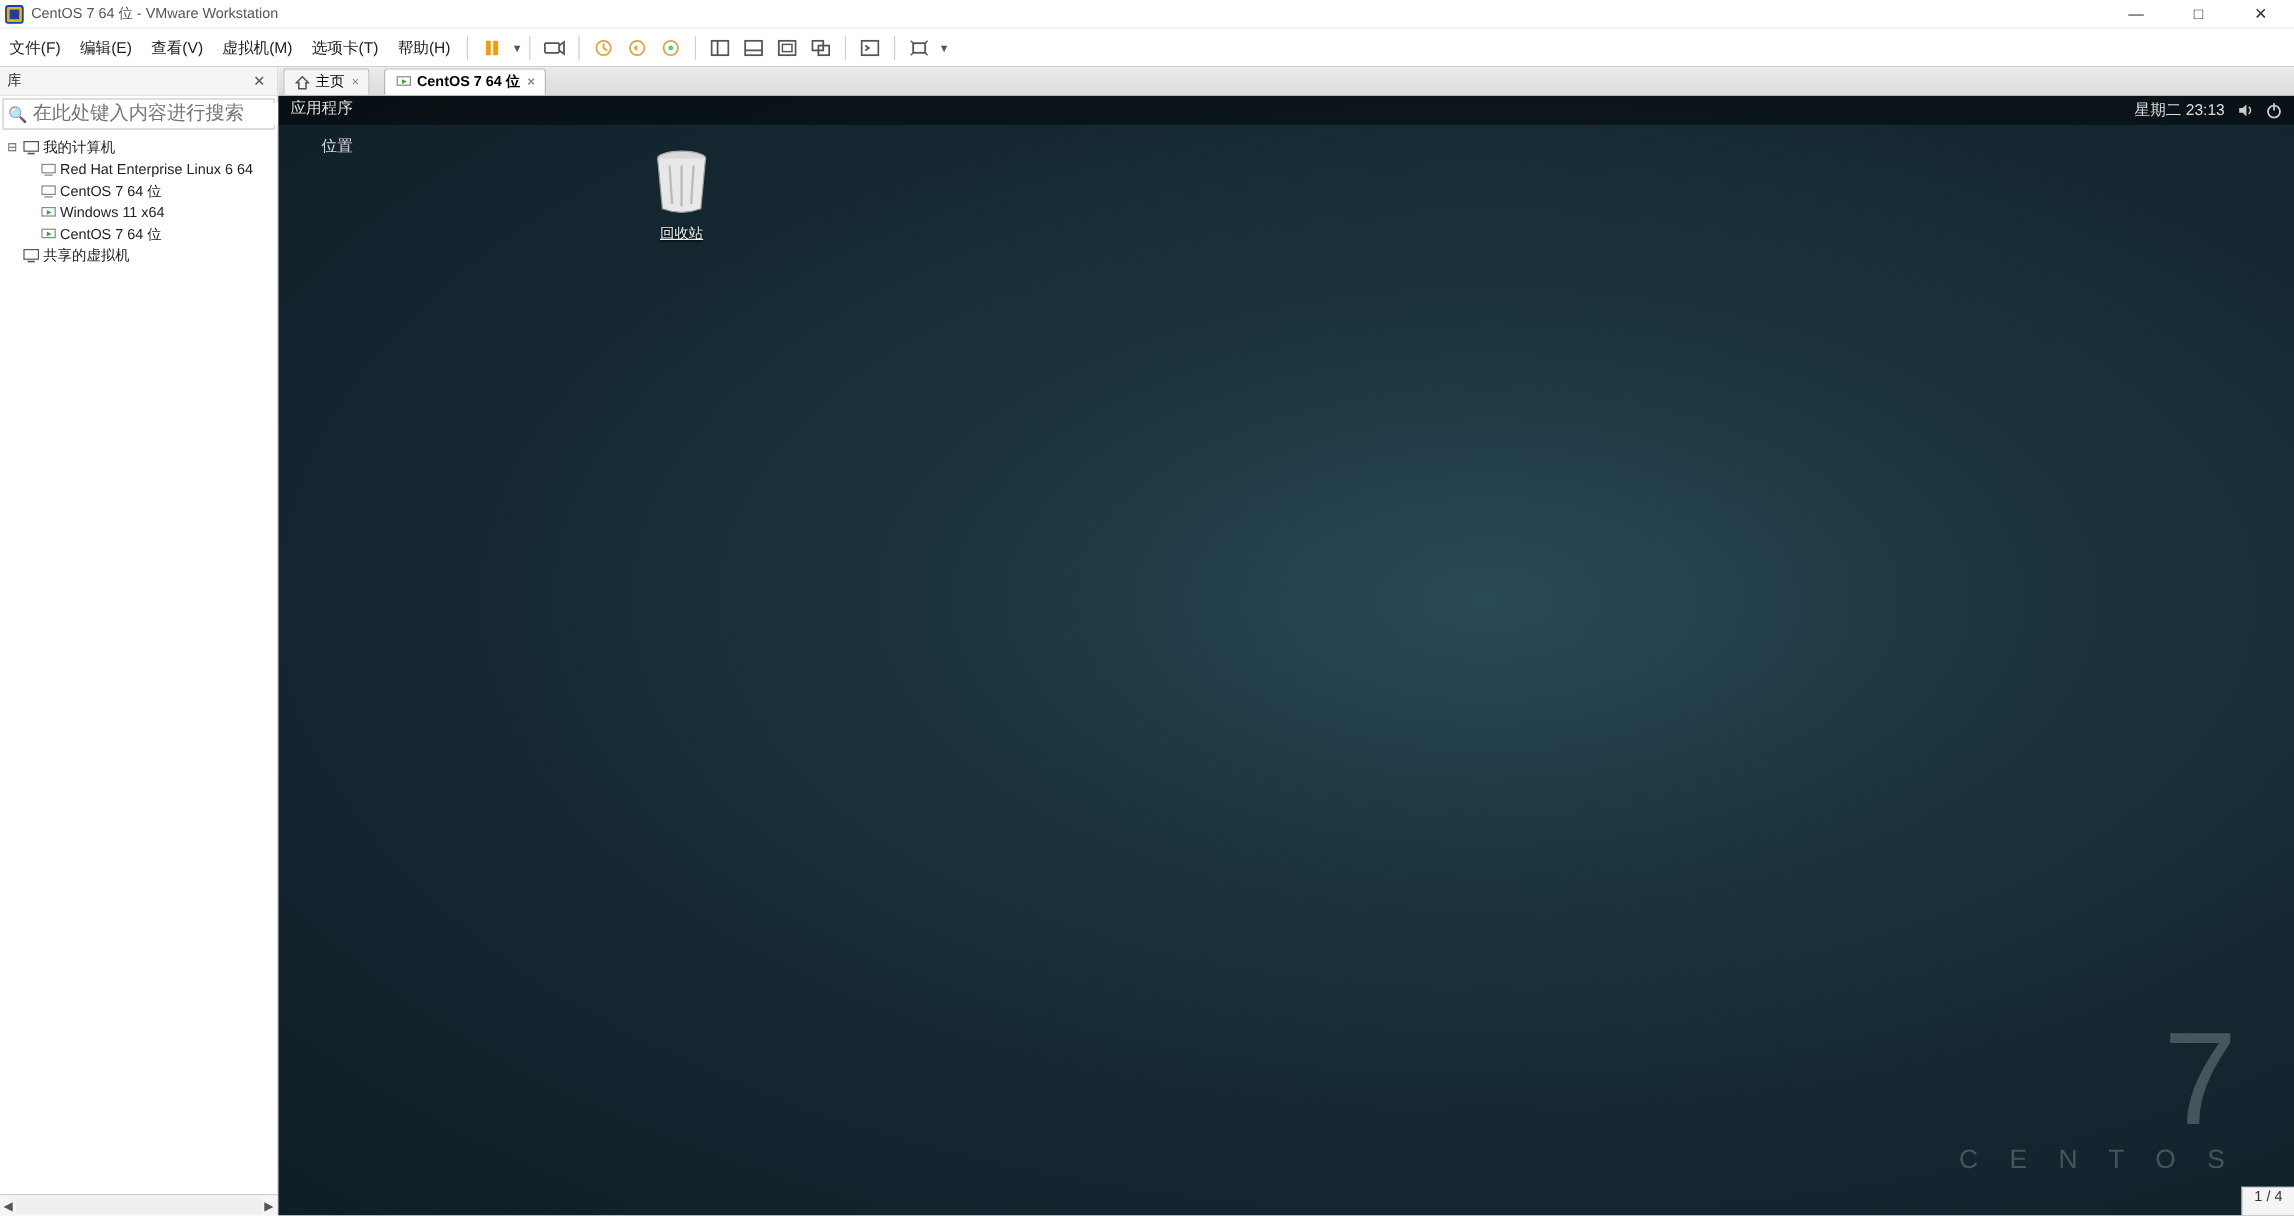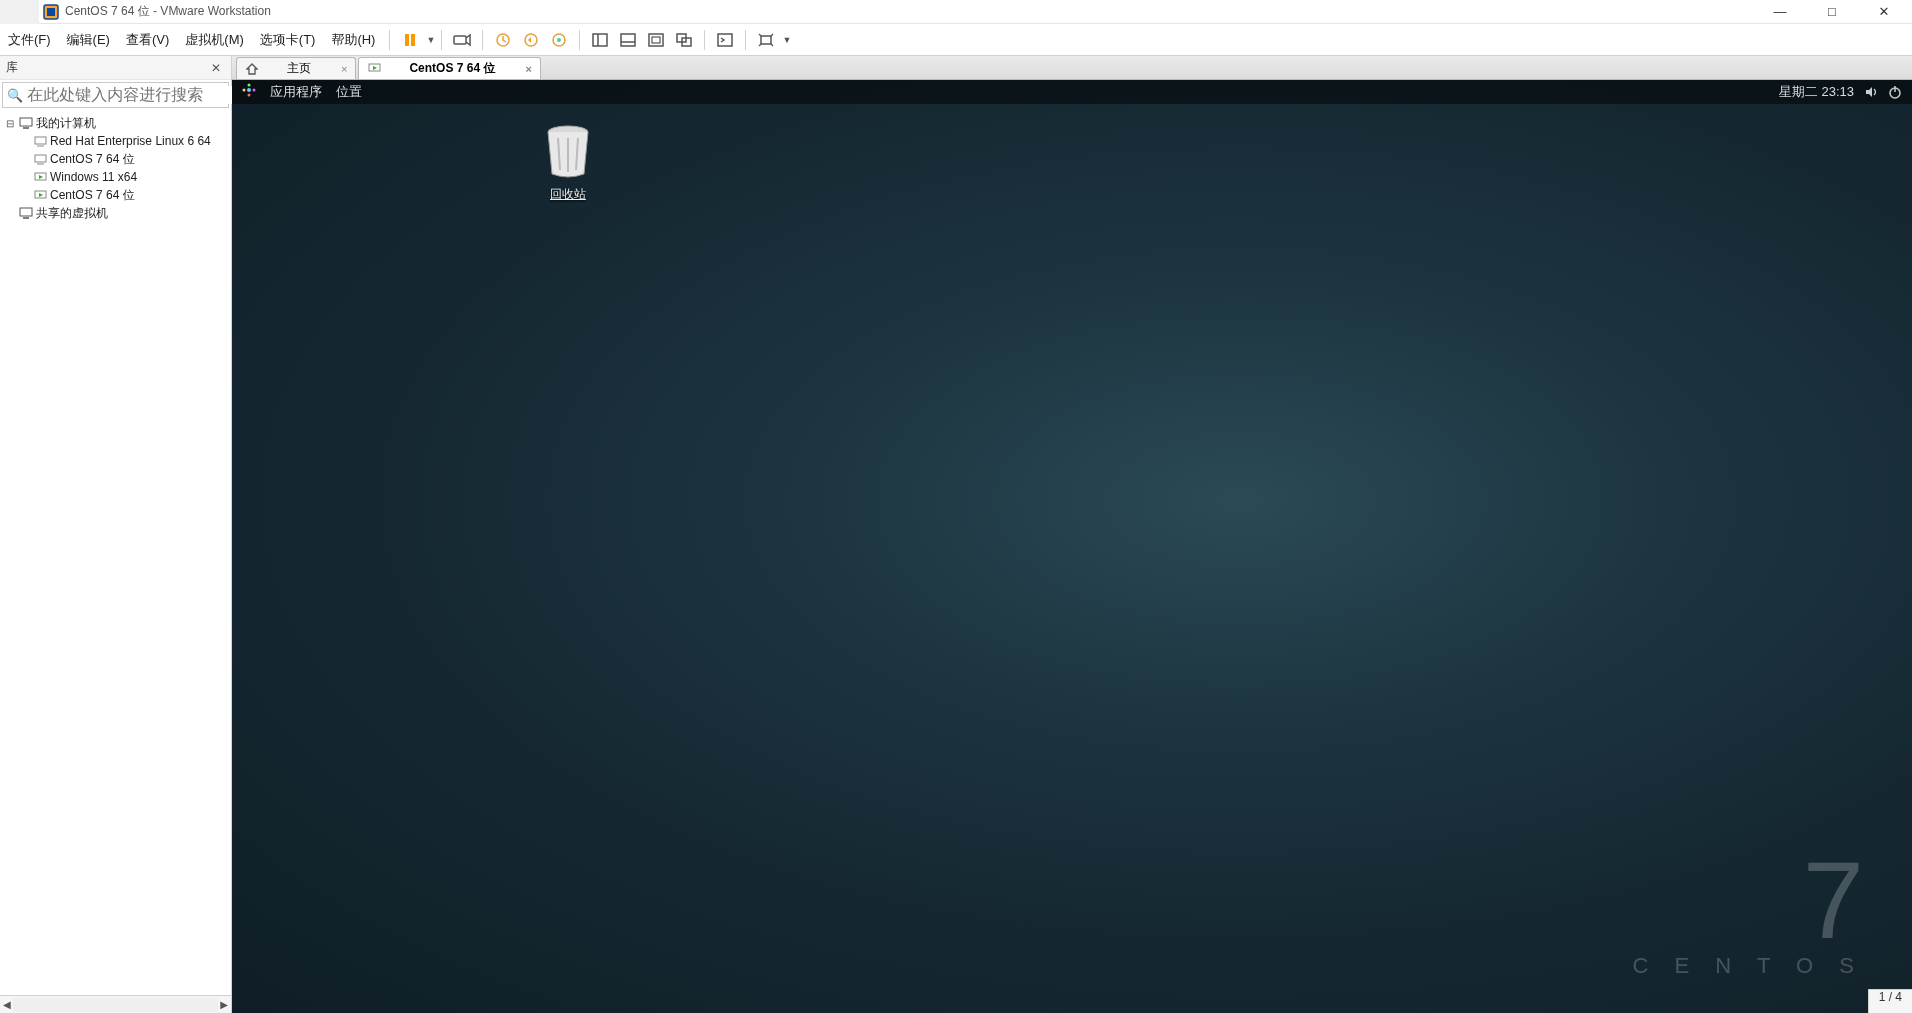--- a/index.html
+++ b/index.html
@@ -6,7 +6,7 @@
 body { width: 1912px; height: 1013px; background: #f0f0f0; overflow: hidden; font-size: 12px; }
 
 
-.titlebar { height: 24px; background: #fff; display: flex; align-items: center; padding: 0 4px; border-bottom: 1px solid #e5e5e5; margin-left: 39px; }
+.titlebar { height: 24px; background: #fff; display: flex; align-items: center; padding: 0 4px; border-bottom: 1px solid #e5e5e5; }
 .titlebar .app-icon { width: 16px; height: 16px; margin-right: 6px; }
 .titlebar .title { color: #555; font-size: 12px; flex: 1; }
 .titlebar .win-controls { display: flex; gap: 24px; margin-right: 10px; }

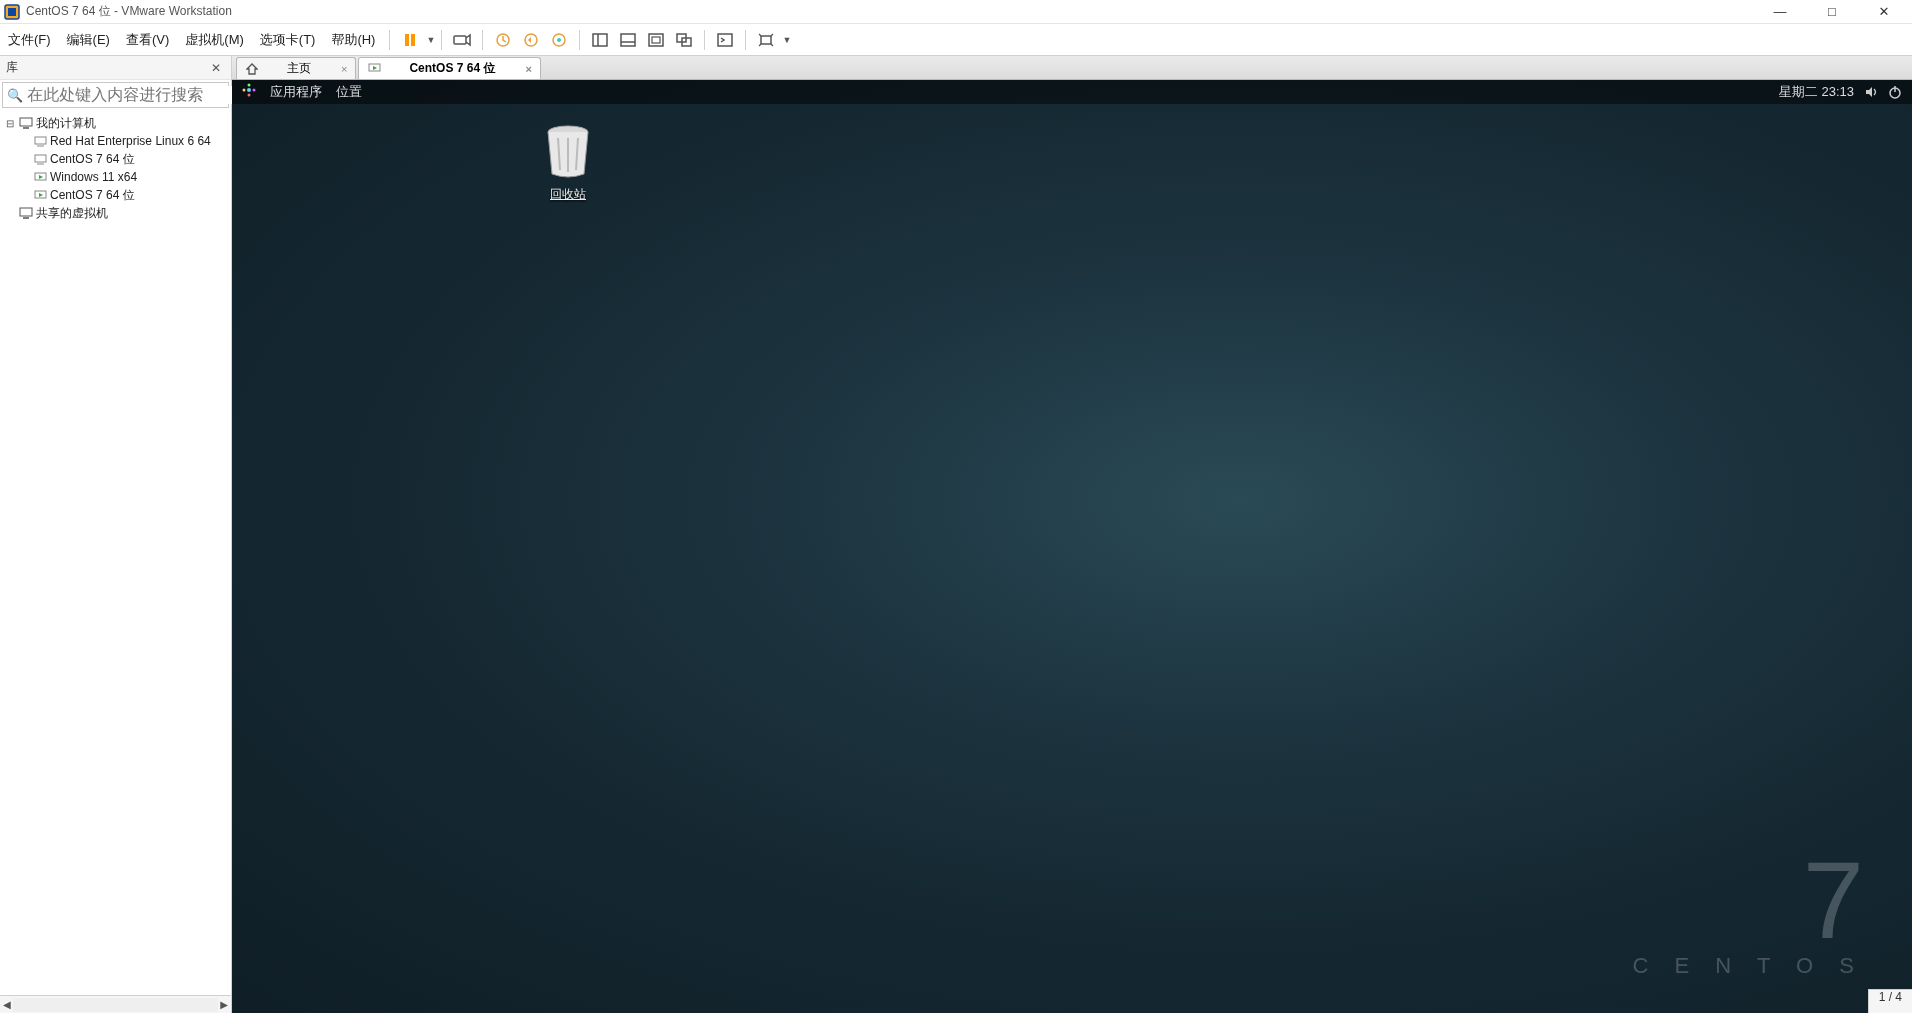--- a/index.html
+++ b/index.html
@@ -42,7 +42,7 @@
 
 .main { flex: 1; display: flex; flex-direction: column; background: #fff; position: relative; }
 .tabs { height: 24px; display: flex; align-items: flex-end; background: linear-gradient(#eaeaea,#dcdcdc); border-bottom: 1px solid #b8b8b8; padding-left: 4px; }
-.tab { height: 22px; display: flex; align-items: center; padding: 0 8px; font-size: 12px; border: 1px solid #b8b8b8; border-bottom: none; background: #f5f5f5; margin-right: 2px; border-radius: 3px 3px 0 0; gap: 24px; }
+.tab { height: 22px; display: flex; align-items: center; padding: 0 8px; font-size: 12px; border: 1px solid #b8b8b8; border-bottom: none; background: #f5f5f5; margin-right: 12px; border-radius: 3px 3px 0 0; }
 .tab.active { background: #fff; font-weight: 600; }
 .tab .tab-icon { width: 14px; height: 14px; margin-right: 4px; display: inline-flex; align-items: center; justify-content: center; }
 .tab .close { margin-left: 6px; color: #888; font-size: 11px; }

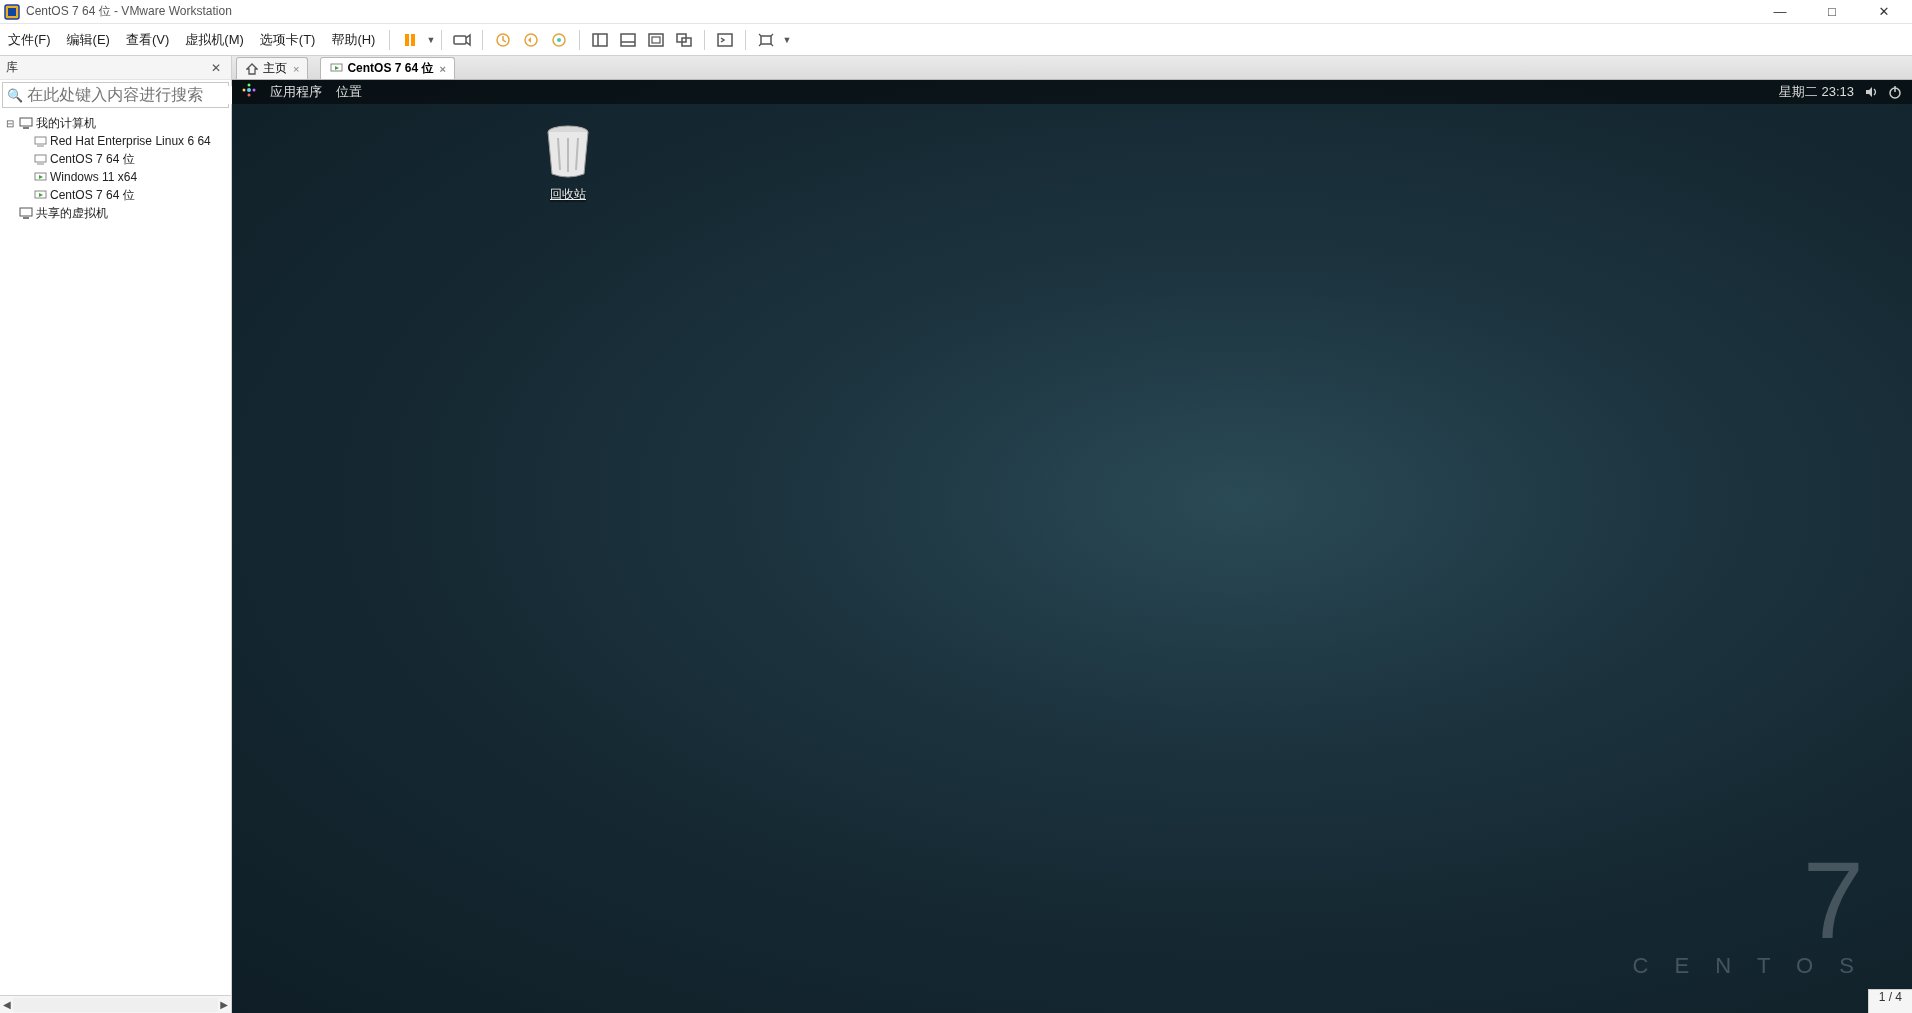--- a/index.html
+++ b/index.html
@@ -50,7 +50,7 @@
 
 .guest { flex: 1; position: relative; background: radial-gradient(ellipse at 60% 45%, #2a4a56 0%, #1d3540 30%, #152832 60%, #0f1e26 100%); overflow: hidden; }
 .guest .gnome-top { position: absolute; top: 0; left: 0; right: 0; height: 24px; background: rgba(0,0,0,0.5); display: flex; align-items: center; color: #ddd; font-size: 13px; padding: 0 10px; }
-.gnome-top .g-left { display: flex; align-items: flex-start; gap: 14px; }
+.gnome-top .g-left { display: flex; align-items: flex-end; gap: 14px; flex-direction: column; }
 .gnome-top .g-right { margin-left: auto; display: flex; align-items: center; gap: 10px; }
 .gnome-top .g-icon { width: 14px; height: 14px; display: inline-flex; align-items: center; justify-content: center; }
 

